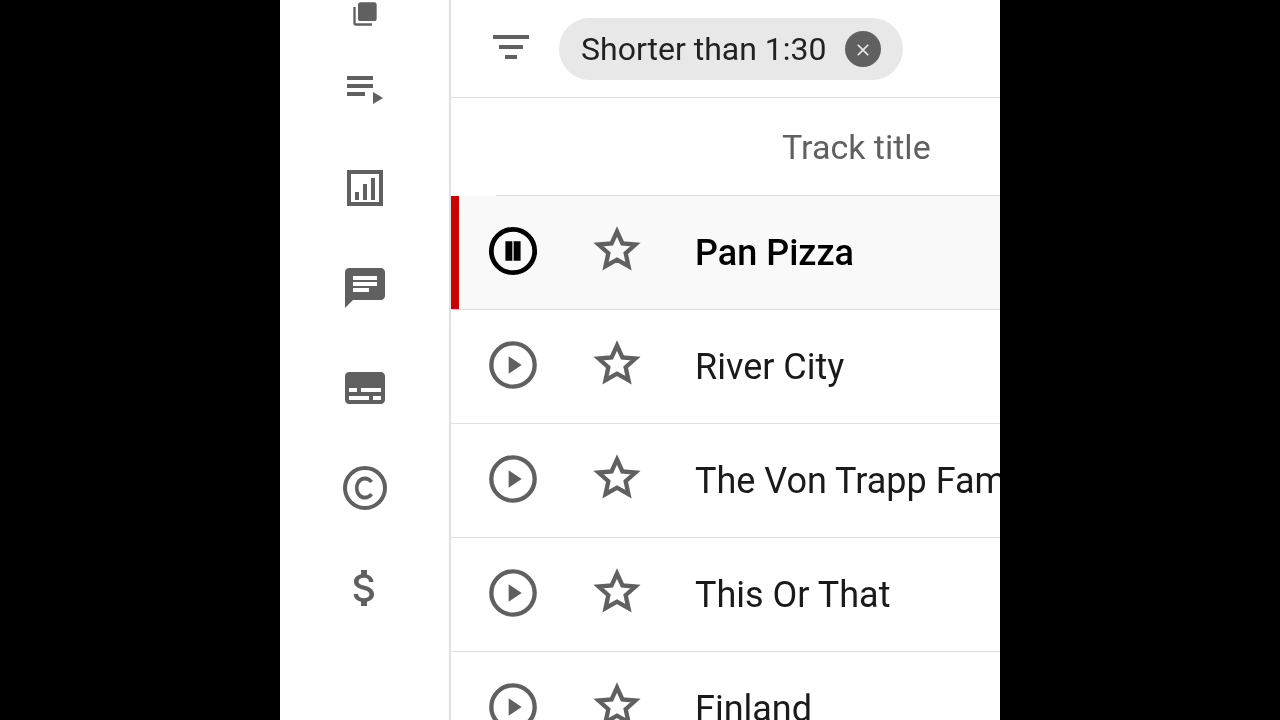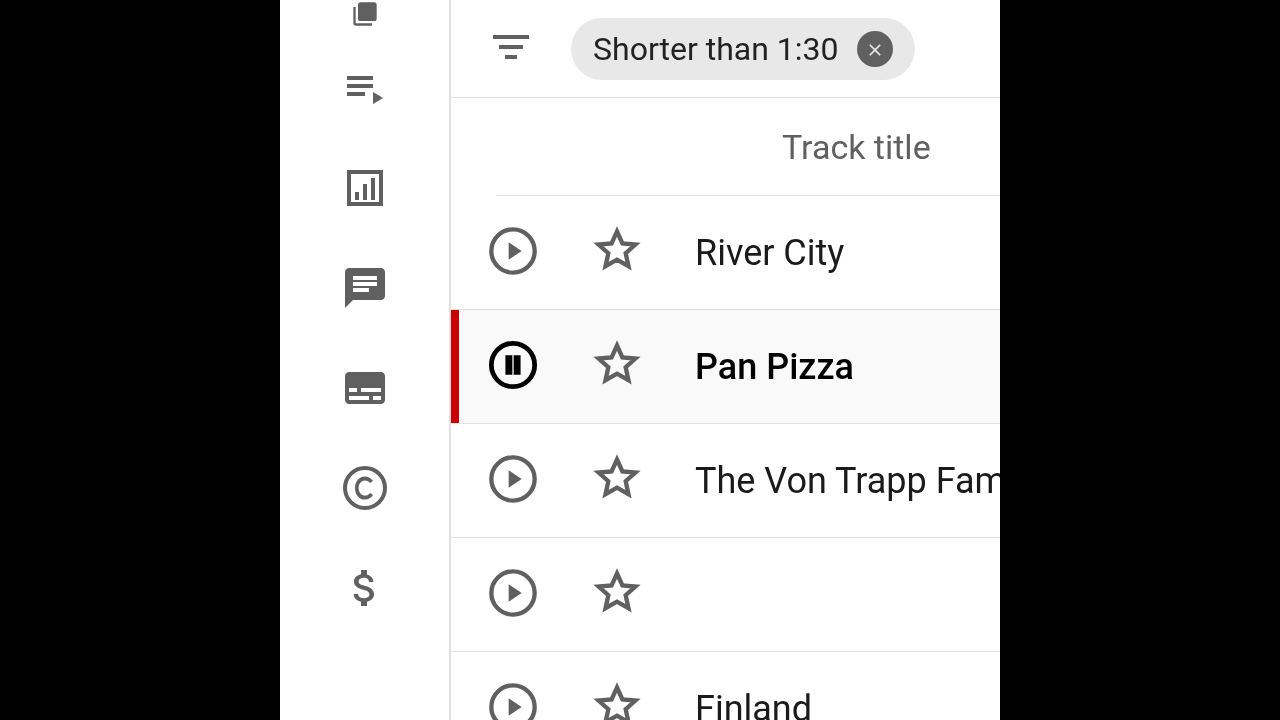--- a/index.html
+++ b/index.html
@@ -58,7 +58,7 @@
     display: flex;
     align-items: center;
     padding-left: 30px;
-    gap: 30px;
+    gap: 18px;
   }
   .filter-icon {
     width: 60px;

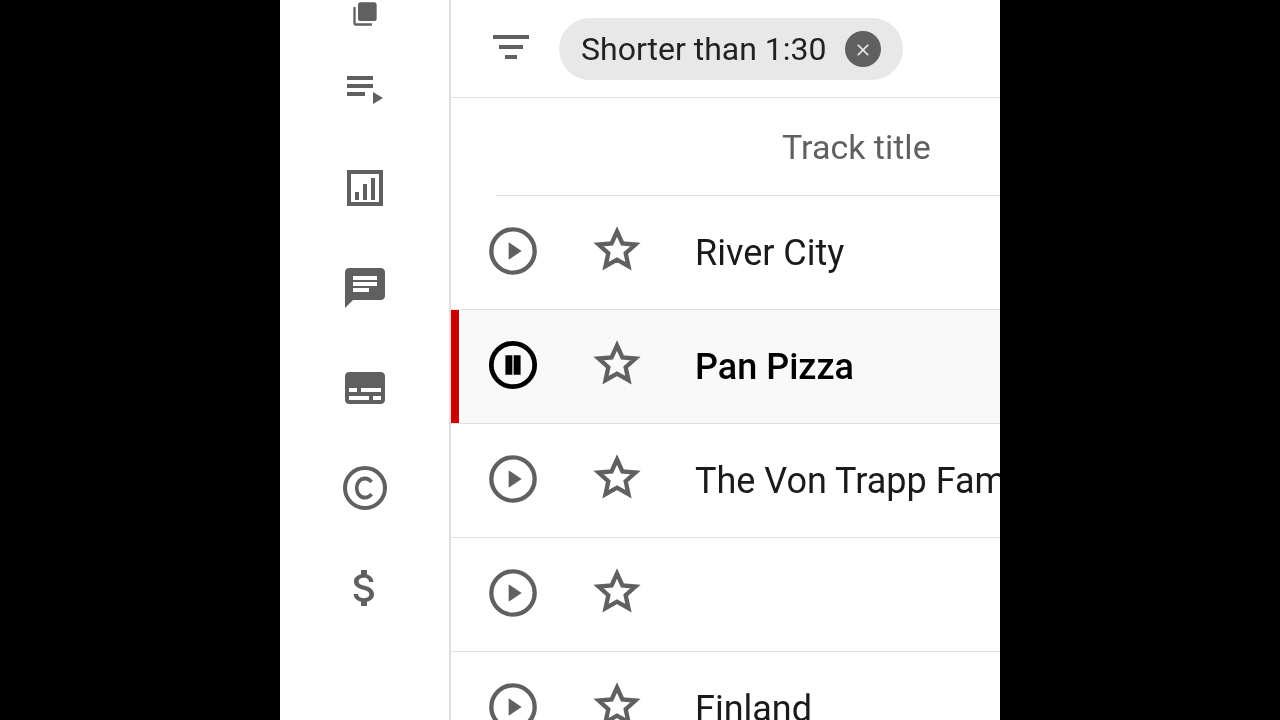--- a/index.html
+++ b/index.html
@@ -227,20 +227,6 @@
     </div>
 
     <div id="track-list">
-        <div class="track-row">
-          <span class="play-btn">
-            <span><svg viewBox="0 0 24 24">
-                <circle cx="12" cy="12" r="10" fill="none" stroke="#606060" stroke-width="2"></circle>
-                <path d="M10 8l6 4-6 4V8z" fill="#606060"></path>
-              </svg></span>
-          </span>
-          <span class="star-btn">
-            <span><svg viewBox="0 0 24 24">
-                <path fill="none" stroke="#606060" stroke-width="2" d="M12 3l2.5 5.5 6 .5-4.5 4 1.3 6L12 16l-5.3 3 1.3-6L3.5 9l6-.5L12 3z"></path>
-              </svg></span>
-          </span>
-          <span class="track-title">River City</span>
-        </div>
         <div class="track-row playing">
           <span class="play-btn">
             <span><svg viewBox="0 0 24 24">
@@ -268,7 +254,7 @@
                 <path fill="none" stroke="#606060" stroke-width="2" d="M12 3l2.5 5.5 6 .5-4.5 4 1.3 6L12 16l-5.3 3 1.3-6L3.5 9l6-.5L12 3z"></path>
               </svg></span>
           </span>
-          <span class="track-title">The Von Trapp Family</span>
+          <span class="track-title">River City</span>
         </div>
         <div class="track-row">
           <span class="play-btn">
@@ -282,6 +268,7 @@
                 <path fill="none" stroke="#606060" stroke-width="2" d="M12 3l2.5 5.5 6 .5-4.5 4 1.3 6L12 16l-5.3 3 1.3-6L3.5 9l6-.5L12 3z"></path>
               </svg></span>
           </span>
+          <span class="track-title">The Von Trapp Family</span>
         </div>
         <div class="track-row">
           <span class="play-btn">
@@ -295,6 +282,19 @@
                 <path fill="none" stroke="#606060" stroke-width="2" d="M12 3l2.5 5.5 6 .5-4.5 4 1.3 6L12 16l-5.3 3 1.3-6L3.5 9l6-.5L12 3z"></path>
               </svg></span>
           </span>
+        </div>
+        <div class="track-row">
+          <span class="play-btn">
+            <span><svg viewBox="0 0 24 24">
+                <circle cx="12" cy="12" r="10" fill="none" stroke="#606060" stroke-width="2"></circle>
+                <path d="M10 8l6 4-6 4V8z" fill="#606060"></path>
+              </svg></span>
+          </span>
+          <span class="star-btn">
+            <span><svg viewBox="0 0 24 24">
+                <path fill="none" stroke="#606060" stroke-width="2" d="M12 3l2.5 5.5 6 .5-4.5 4 1.3 6L12 16l-5.3 3 1.3-6L3.5 9l6-.5L12 3z"></path>
+              </svg></span>
+          </span>
           <span class="track-title">Finland</span>
         </div>
       </div>

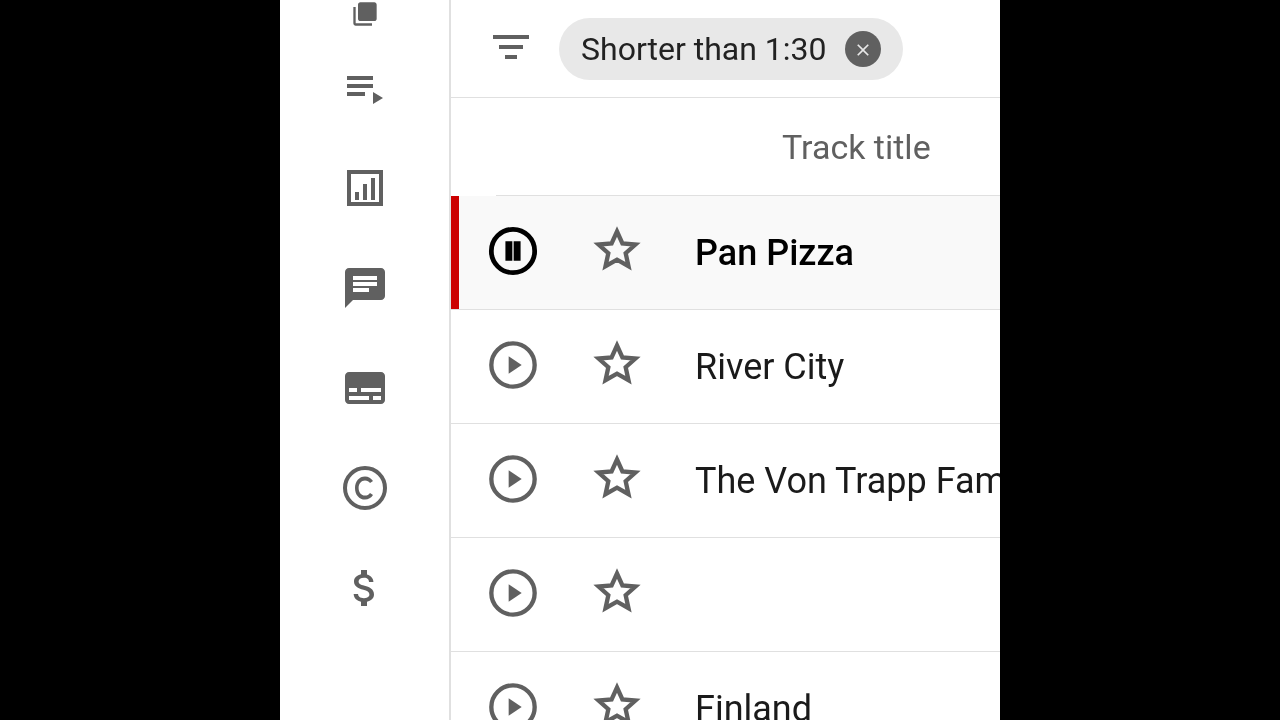--- a/index.html
+++ b/index.html
@@ -282,6 +282,7 @@
                 <path fill="none" stroke="#606060" stroke-width="2" d="M12 3l2.5 5.5 6 .5-4.5 4 1.3 6L12 16l-5.3 3 1.3-6L3.5 9l6-.5L12 3z"></path>
               </svg></span>
           </span>
+          <span class="track-title">This Or That</span>
         </div>
         <div class="track-row">
           <span class="play-btn">

